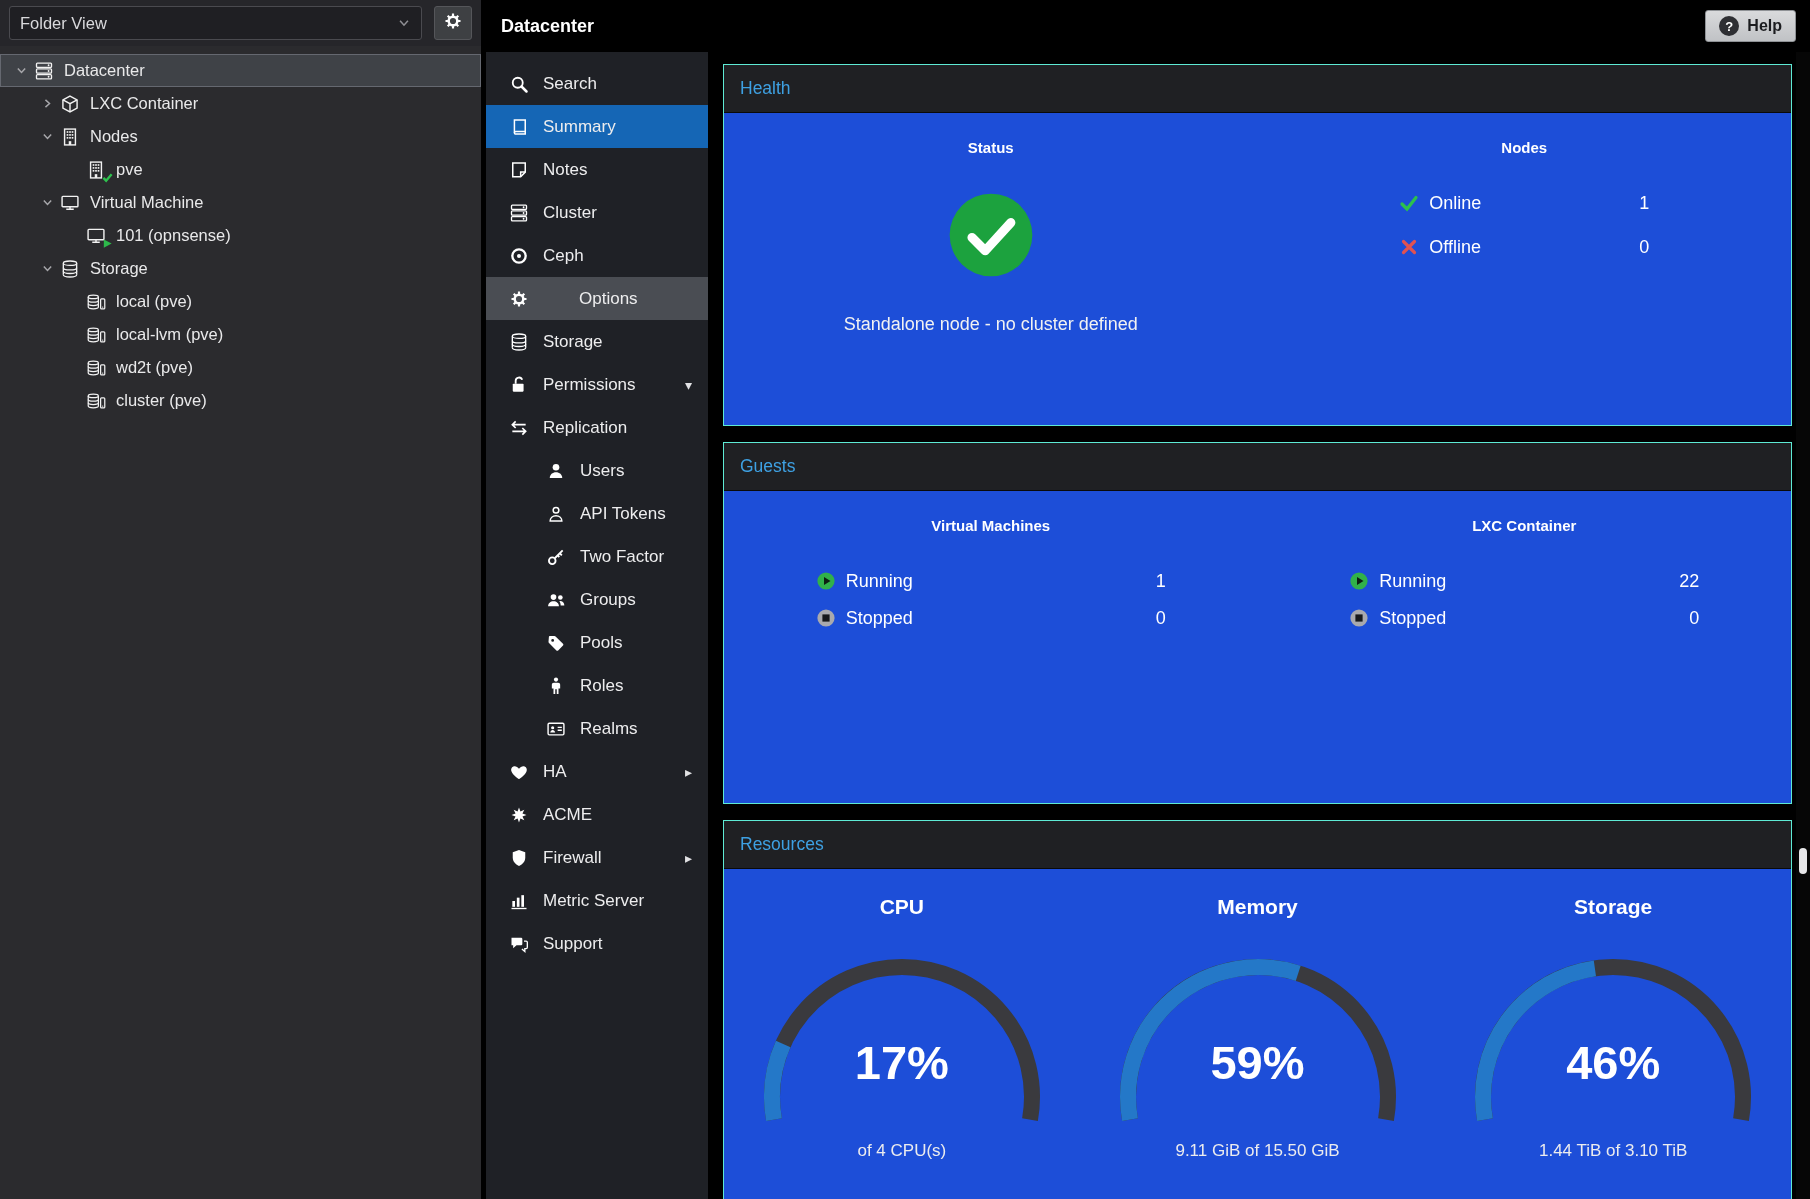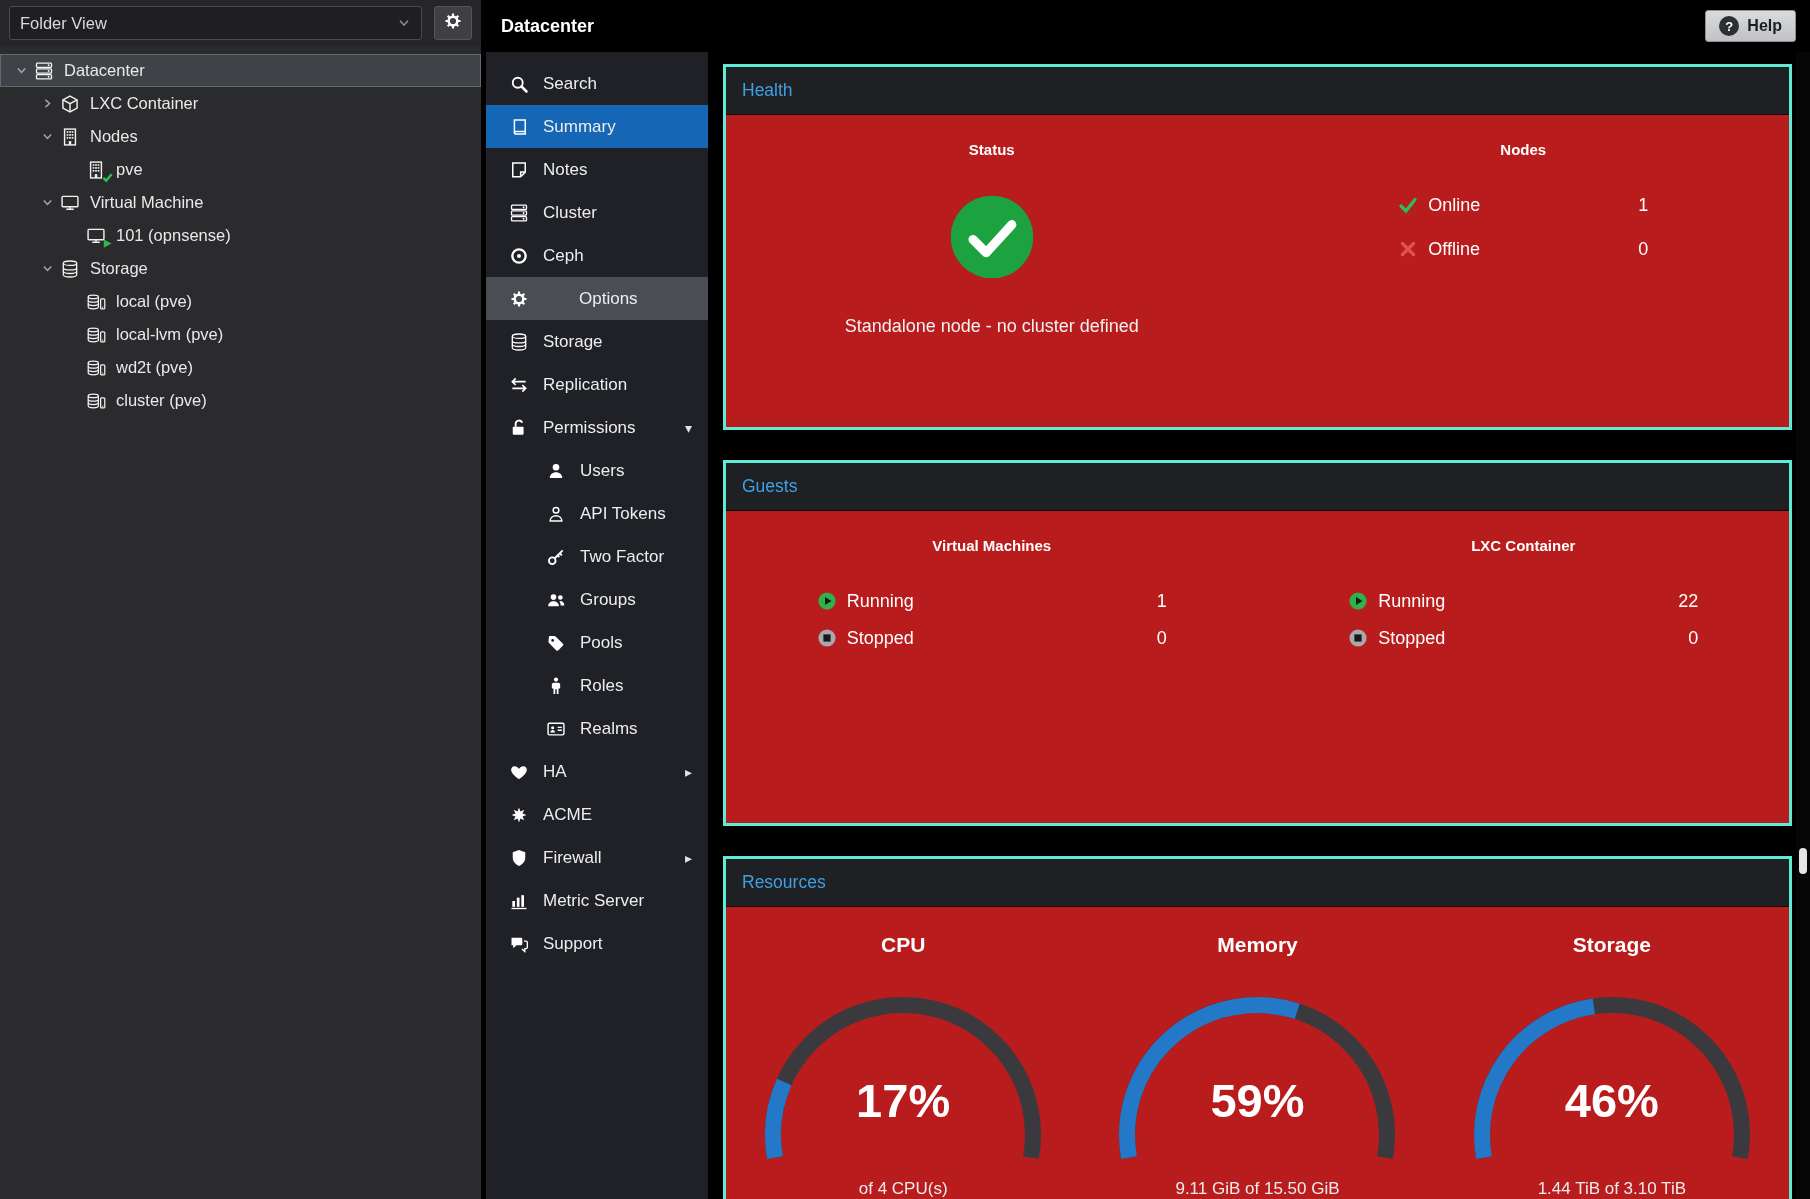--- a/index.html
+++ b/index.html
@@ -56,7 +56,7 @@
 
   
   .content { flex:1; padding:12px 4px 0 15px; overflow:hidden; }
-  .panel { border:3px solid #5eead4; background:#b91c1c; margin-bottom:30px; }
+  .panel { border:1px solid #5eead4; background:#1d4ed8; margin-bottom:16px; }
   .panel-header { background:#1f2023; border-bottom:1px solid #0a0a0a; padding:13px 16px; font-size:17.5px; color:#3ea0e2; }
   .panel-body { display:flex; }
   .panel-body.health { min-height:312px; padding-top:26px; }

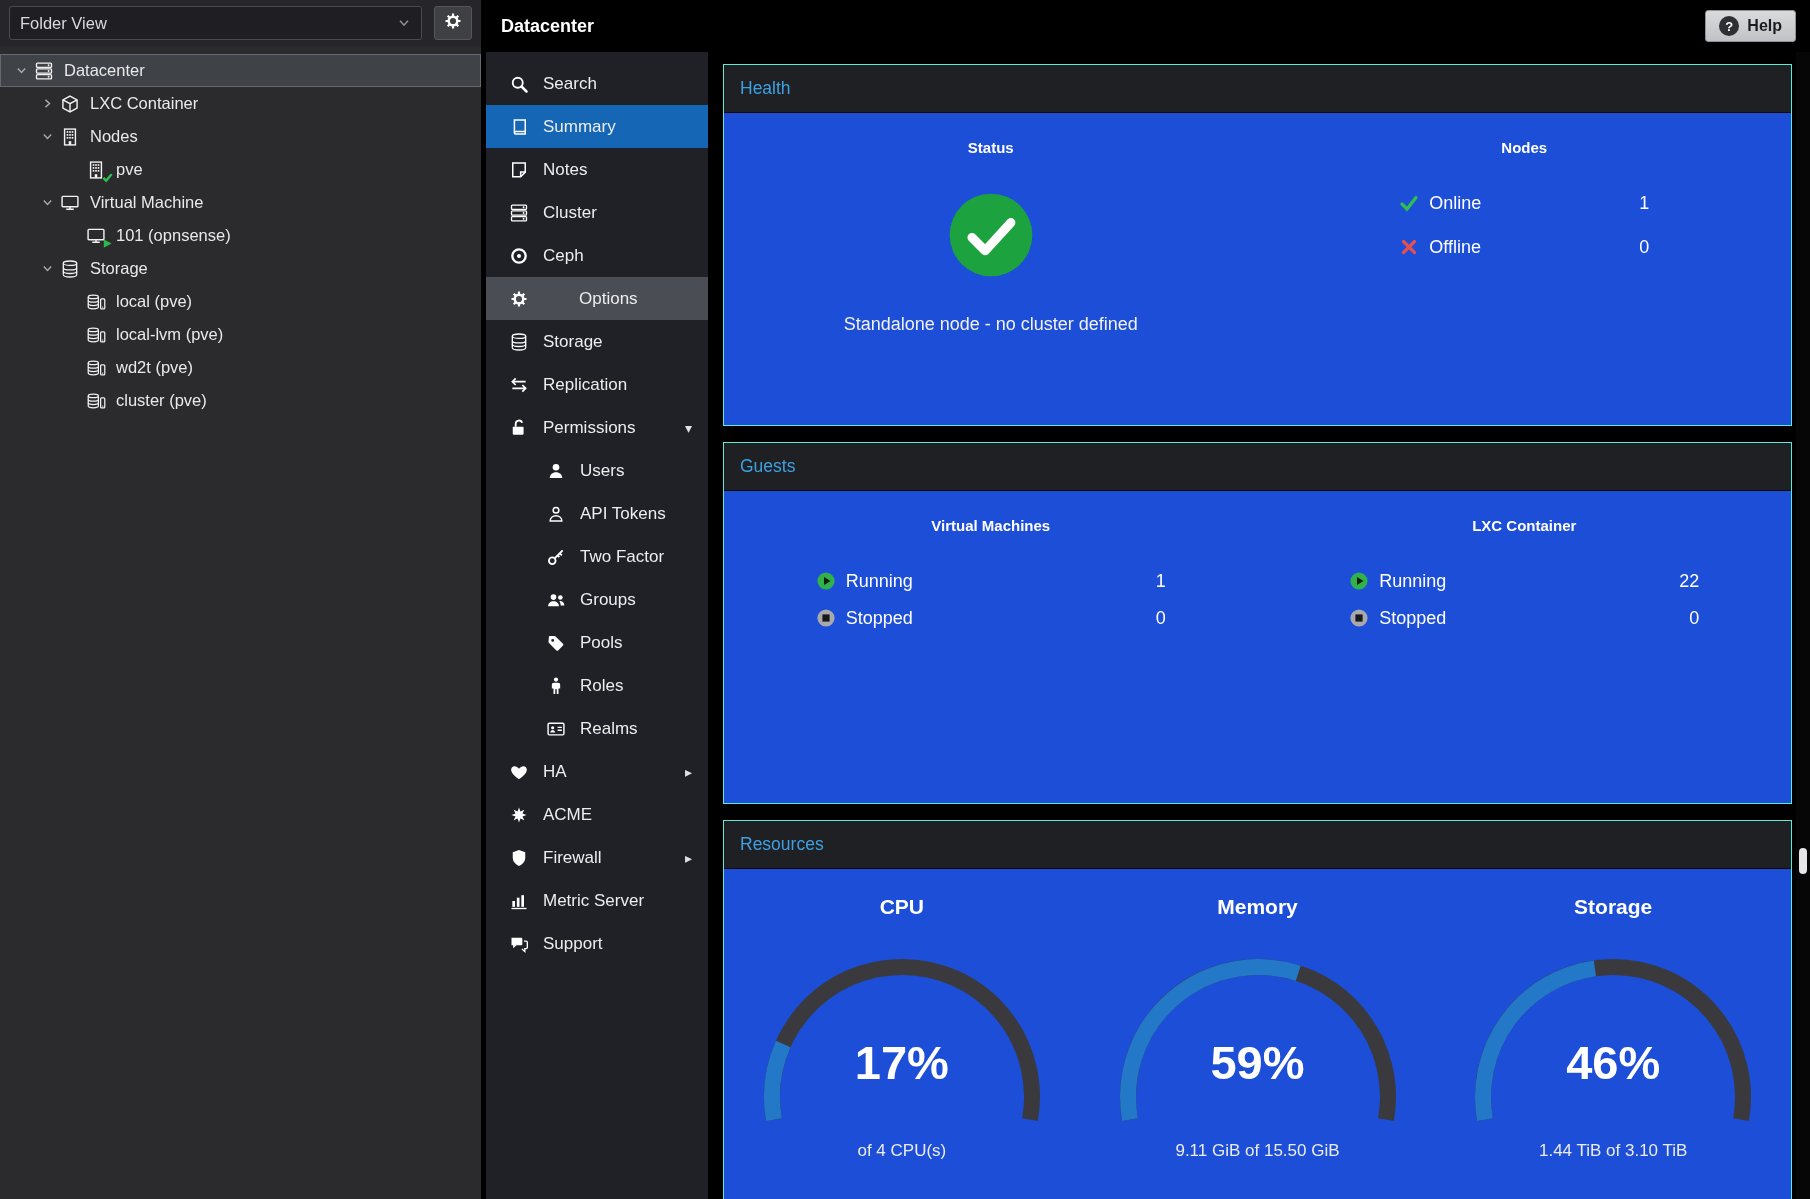--- a/index.html
+++ b/index.html
@@ -394,6 +394,16 @@
           <div class="nav-item">
             <span class="nav-icon">
               <svg viewBox="0 0 24 24">
+                <rect x="4.5" y="10.5" width="13" height="9.5" rx="1" fill="currentColor"></rect>
+                <path d="M8 10.5V7a4 4 0 0 1 7.8-1.2" fill="none" stroke="currentColor" stroke-width="2.2"></path>
+              </svg>
+            </span>
+            <span>Permissions</span>
+            <span class="nav-arrow">▾</span>
+          </div>
+          <div class="nav-item">
+            <span class="nav-icon">
+              <svg viewBox="0 0 24 24">
                 <g fill="none" stroke="currentColor" stroke-width="2">
                   <path d="M4 8h16M8 4 4 8l4 4"></path>
                   <path d="M20 16H4M16 12l4 4-4 4"></path>
@@ -401,16 +411,6 @@
               </svg>
             </span>
             <span>Replication</span>
-          </div>
-          <div class="nav-item">
-            <span class="nav-icon">
-              <svg viewBox="0 0 24 24">
-                <rect x="4.5" y="10.5" width="13" height="9.5" rx="1" fill="currentColor"></rect>
-                <path d="M8 10.5V7a4 4 0 0 1 7.8-1.2" fill="none" stroke="currentColor" stroke-width="2.2"></path>
-              </svg>
-            </span>
-            <span>Permissions</span>
-            <span class="nav-arrow">▾</span>
           </div>
           <div class="nav-item child">
             <span class="nav-icon">

